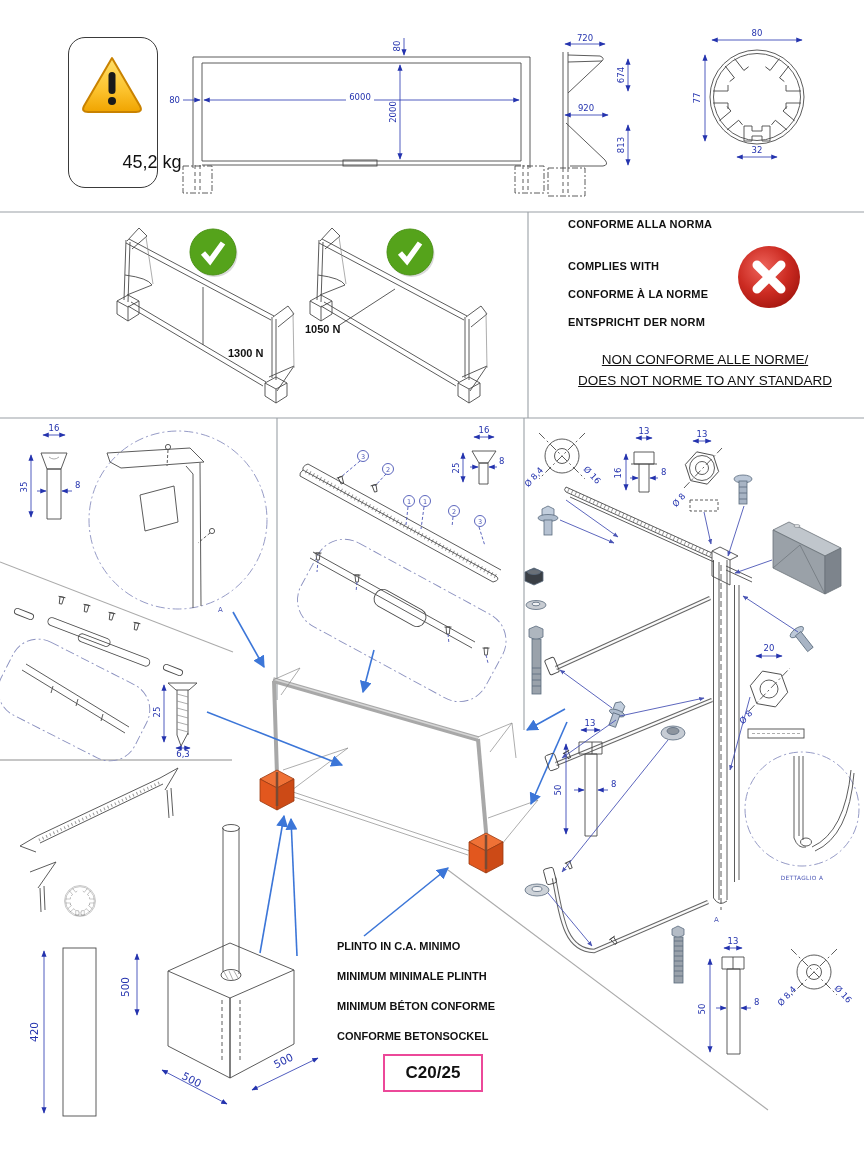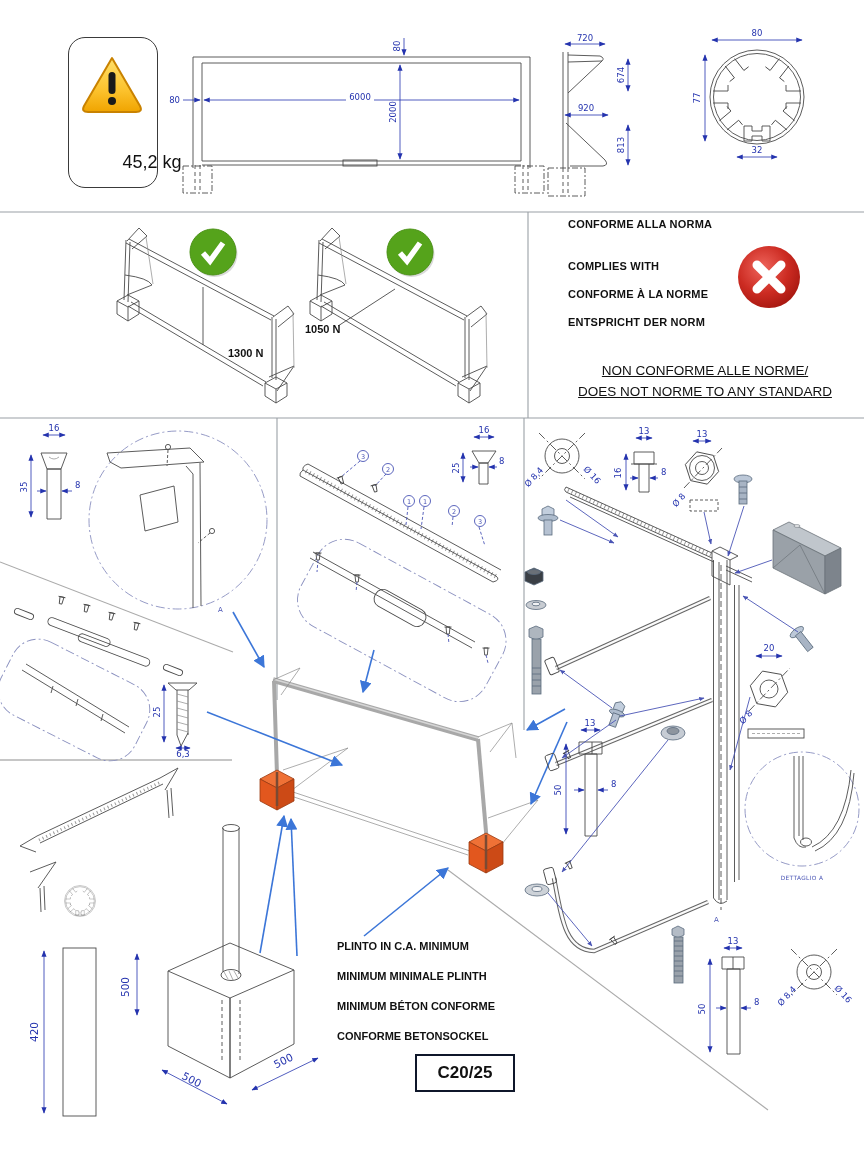--- a/index.html
+++ b/index.html
@@ -16,7 +16,7 @@
   
   .norm{left:568px;font-size:11px;font-weight:bold;letter-spacing:.2px;}
   .fail{left:552px;top:349px;width:306px;text-align:center;font-size:13.5px;line-height:21px;
-        text-decoration:underline;margin-top:11px;}
+        text-decoration:underline;}
   .load{font-size:11px;font-weight:bold;}
   
   .pl{left:337px;font-size:11px;font-weight:bold;}

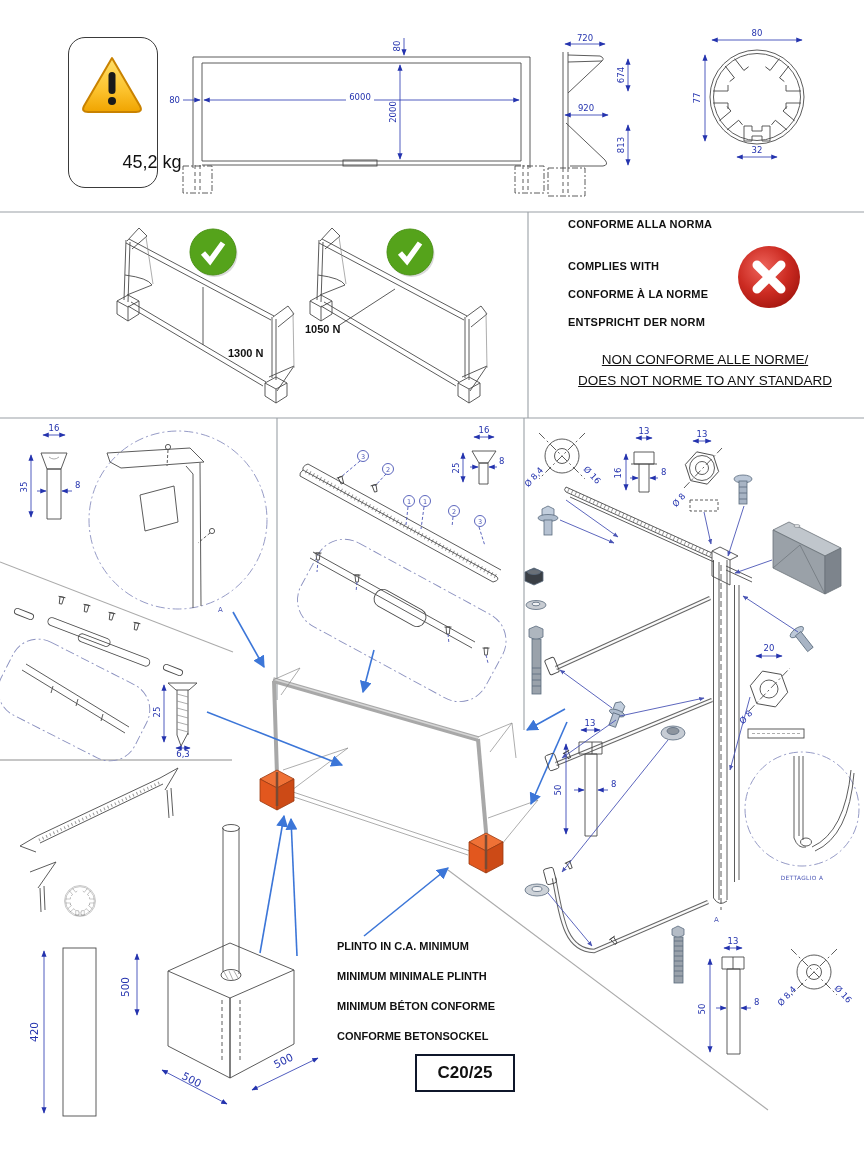--- a/index.html
+++ b/index.html
@@ -534,7 +534,7 @@
   <span>DOES NOT NORME TO ANY STANDARD</span>
 </div>
 
-<div class="ov pl" style="top:940px;">PLINTO IN C.A. MINIMUM</div>
+<div class="ov pl" style="top:940px;">PLINTO IN C.A. MINIMO</div>
 <div class="ov pl" style="top:970px;">MINIMUM MINIMALE PLINTH</div>
 <div class="ov pl" style="top:1000px;">MINIMUM BÉTON CONFORME</div>
 <div class="ov pl" style="top:1030px;">CONFORME BETONSOCKEL</div>

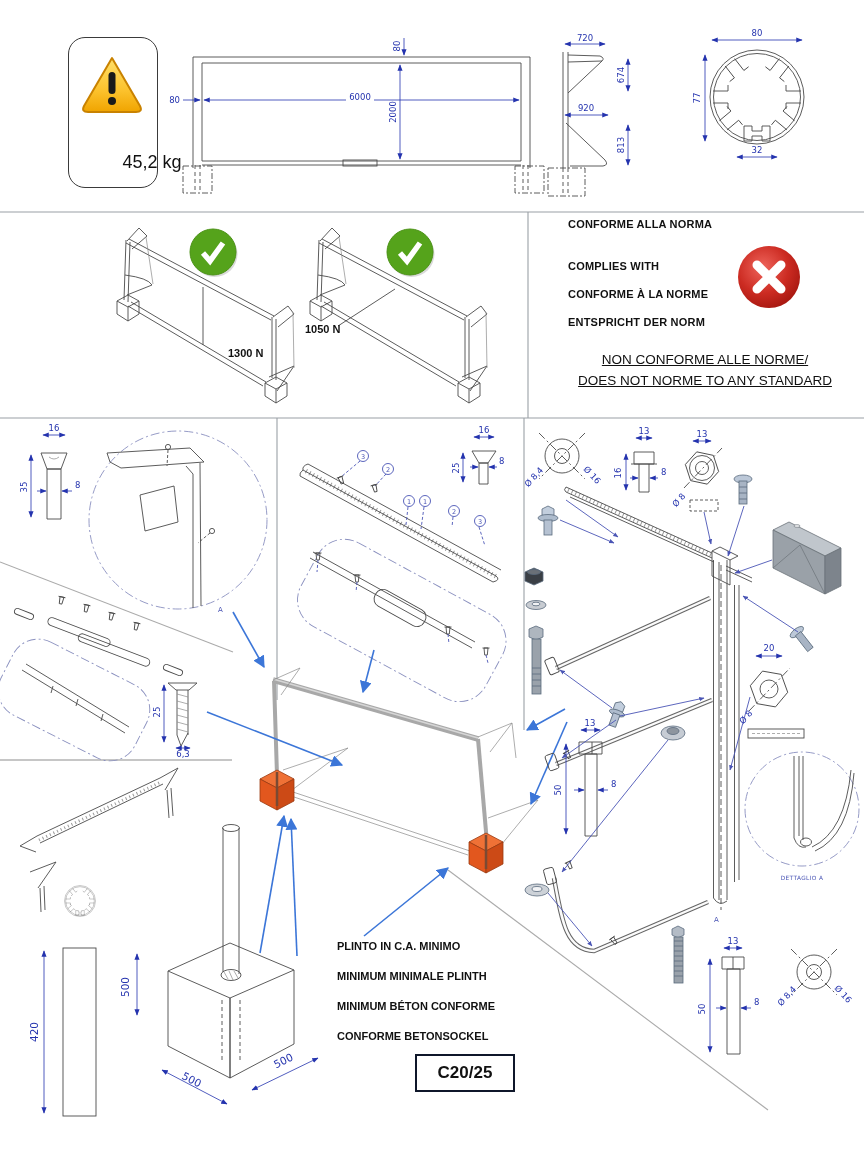--- a/index.html
+++ b/index.html
@@ -20,8 +20,8 @@
   .load{font-size:11px;font-weight:bold;}
   
   .pl{left:337px;font-size:11px;font-weight:bold;}
-  .cbox{left:383px;top:1054px;width:96px;height:34px;border:2px solid #0f172a;
-        display:flex;align-items:center;justify-content:center;font-size:17px;font-weight:bold;margin-left:32px;}
+  .cbox{left:383px;top:1054px;width:96px;height:34px;border:2px solid #ec4899;
+        display:flex;align-items:center;justify-content:center;font-size:17px;font-weight:bold;}
   
   text{font-family:"DejaVu Sans",sans-serif;}
   .dim{font-size:8.5px;fill:#2433ae;}

